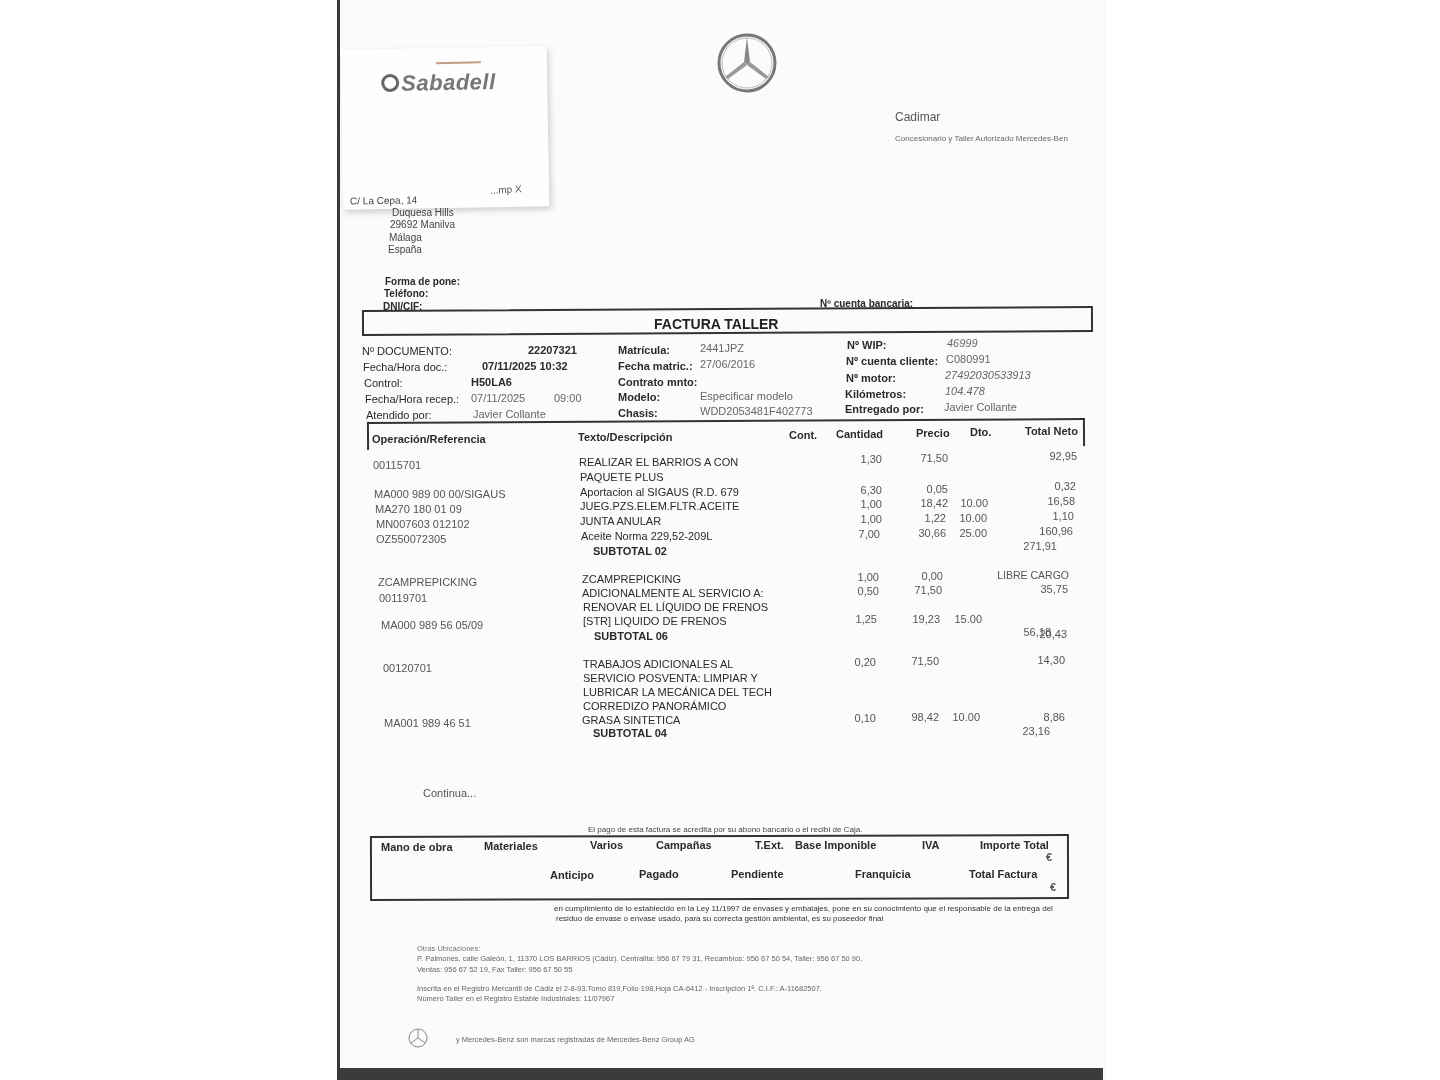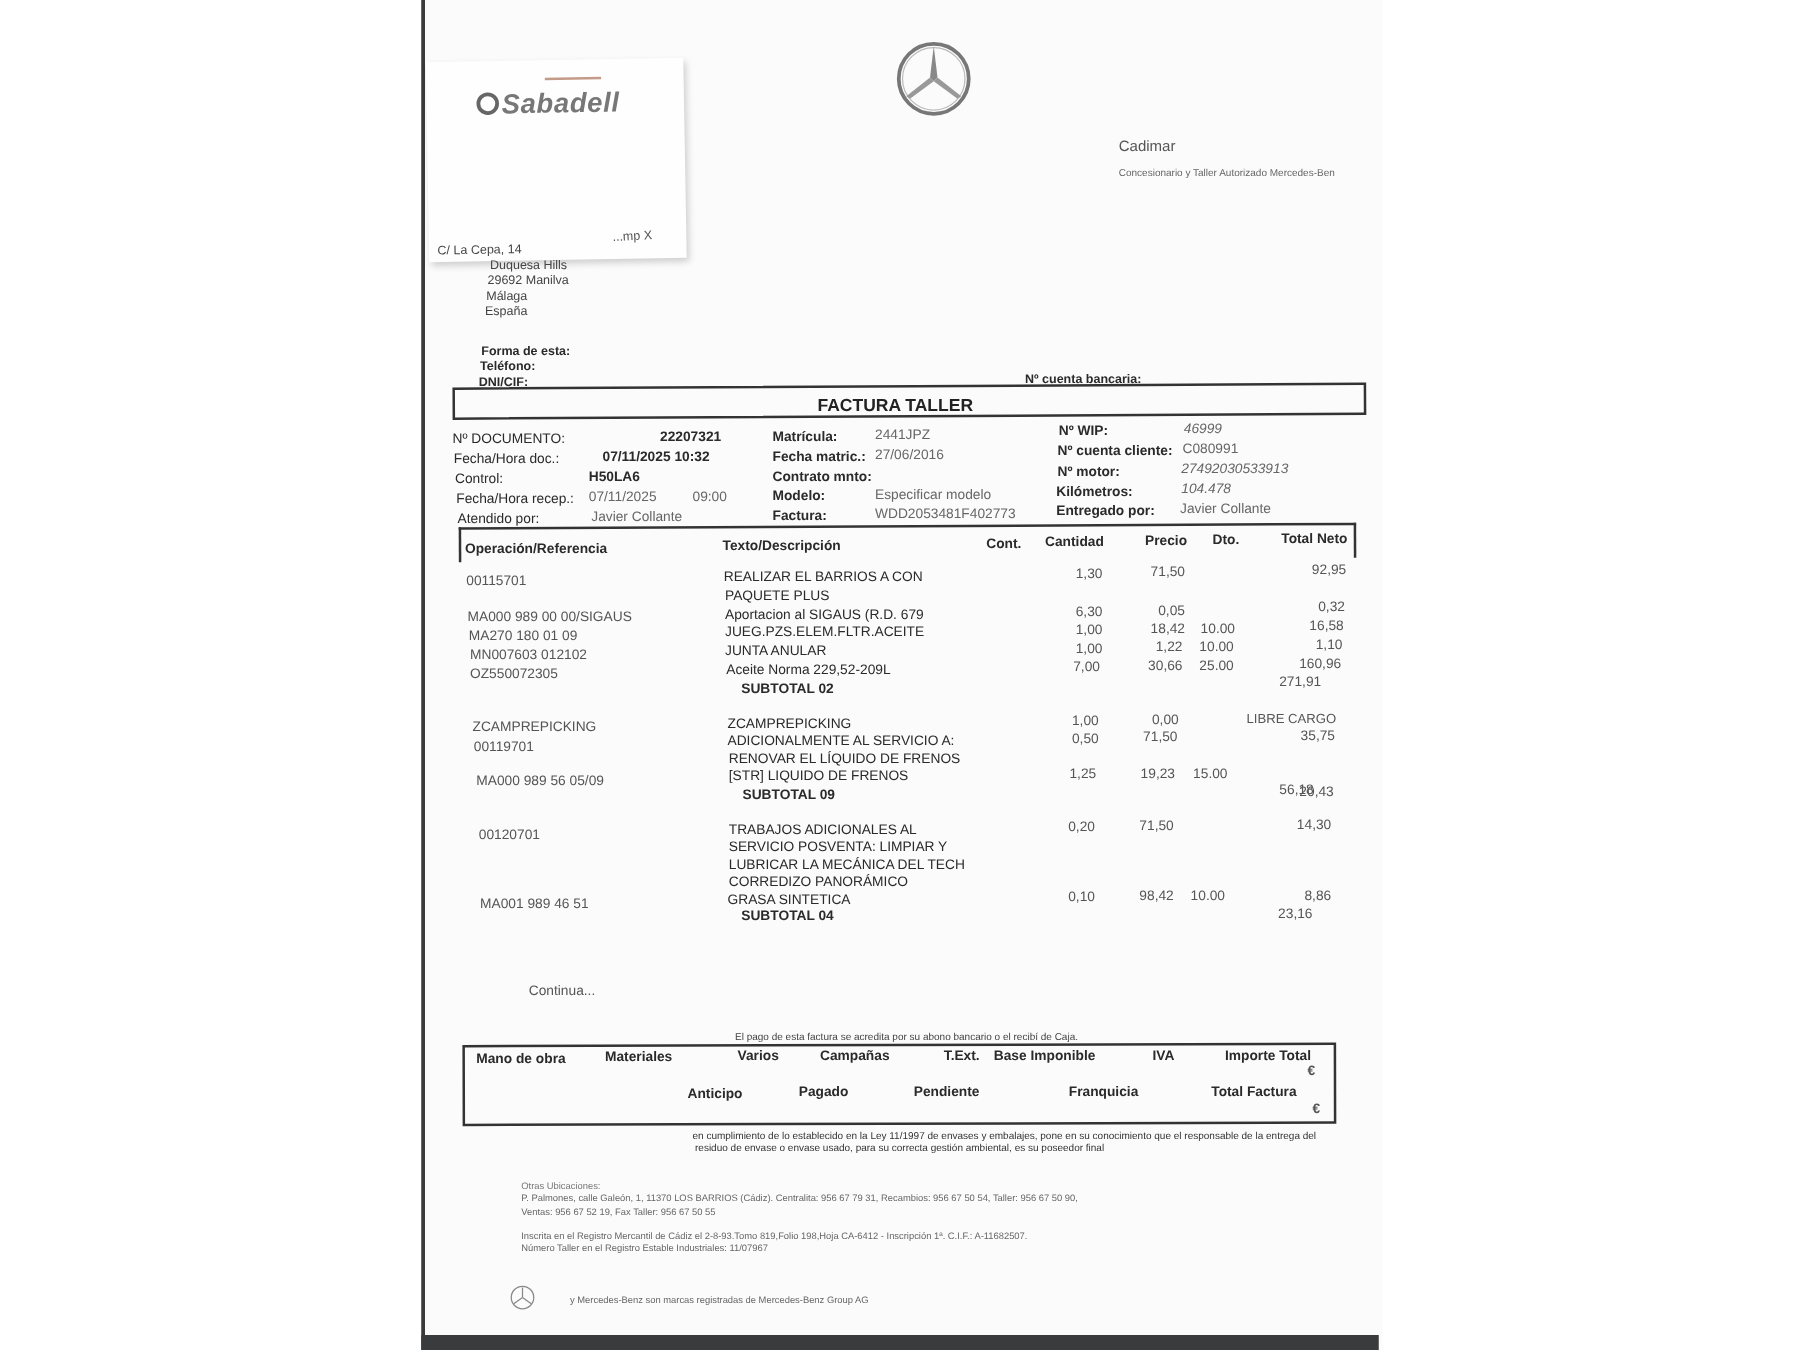--- a/index.html
+++ b/index.html
@@ -61,7 +61,7 @@
 <div class="abs f10" style="left:389px;top:232px;color:#444;">Málaga</div>
 <div class="abs f10" style="left:388px;top:244px;color:#444;">España</div>
 
-<div class="abs f10 t-bold" style="left:385px;top:276px;">Forma de esta:</div>
+<div class="abs f10 t-bold" style="left:385px;top:276px;">Forma de pone:</div>
 <div class="abs f10 t-bold" style="left:384px;top:288px;">Teléfono:</div>
 <div class="abs f10 t-bold" style="left:383px;top:301px;">DNI/CIF:</div>
 <div class="abs f10 t-bold" style="left:820px;top:298px;">Nº cuenta bancaria:</div>

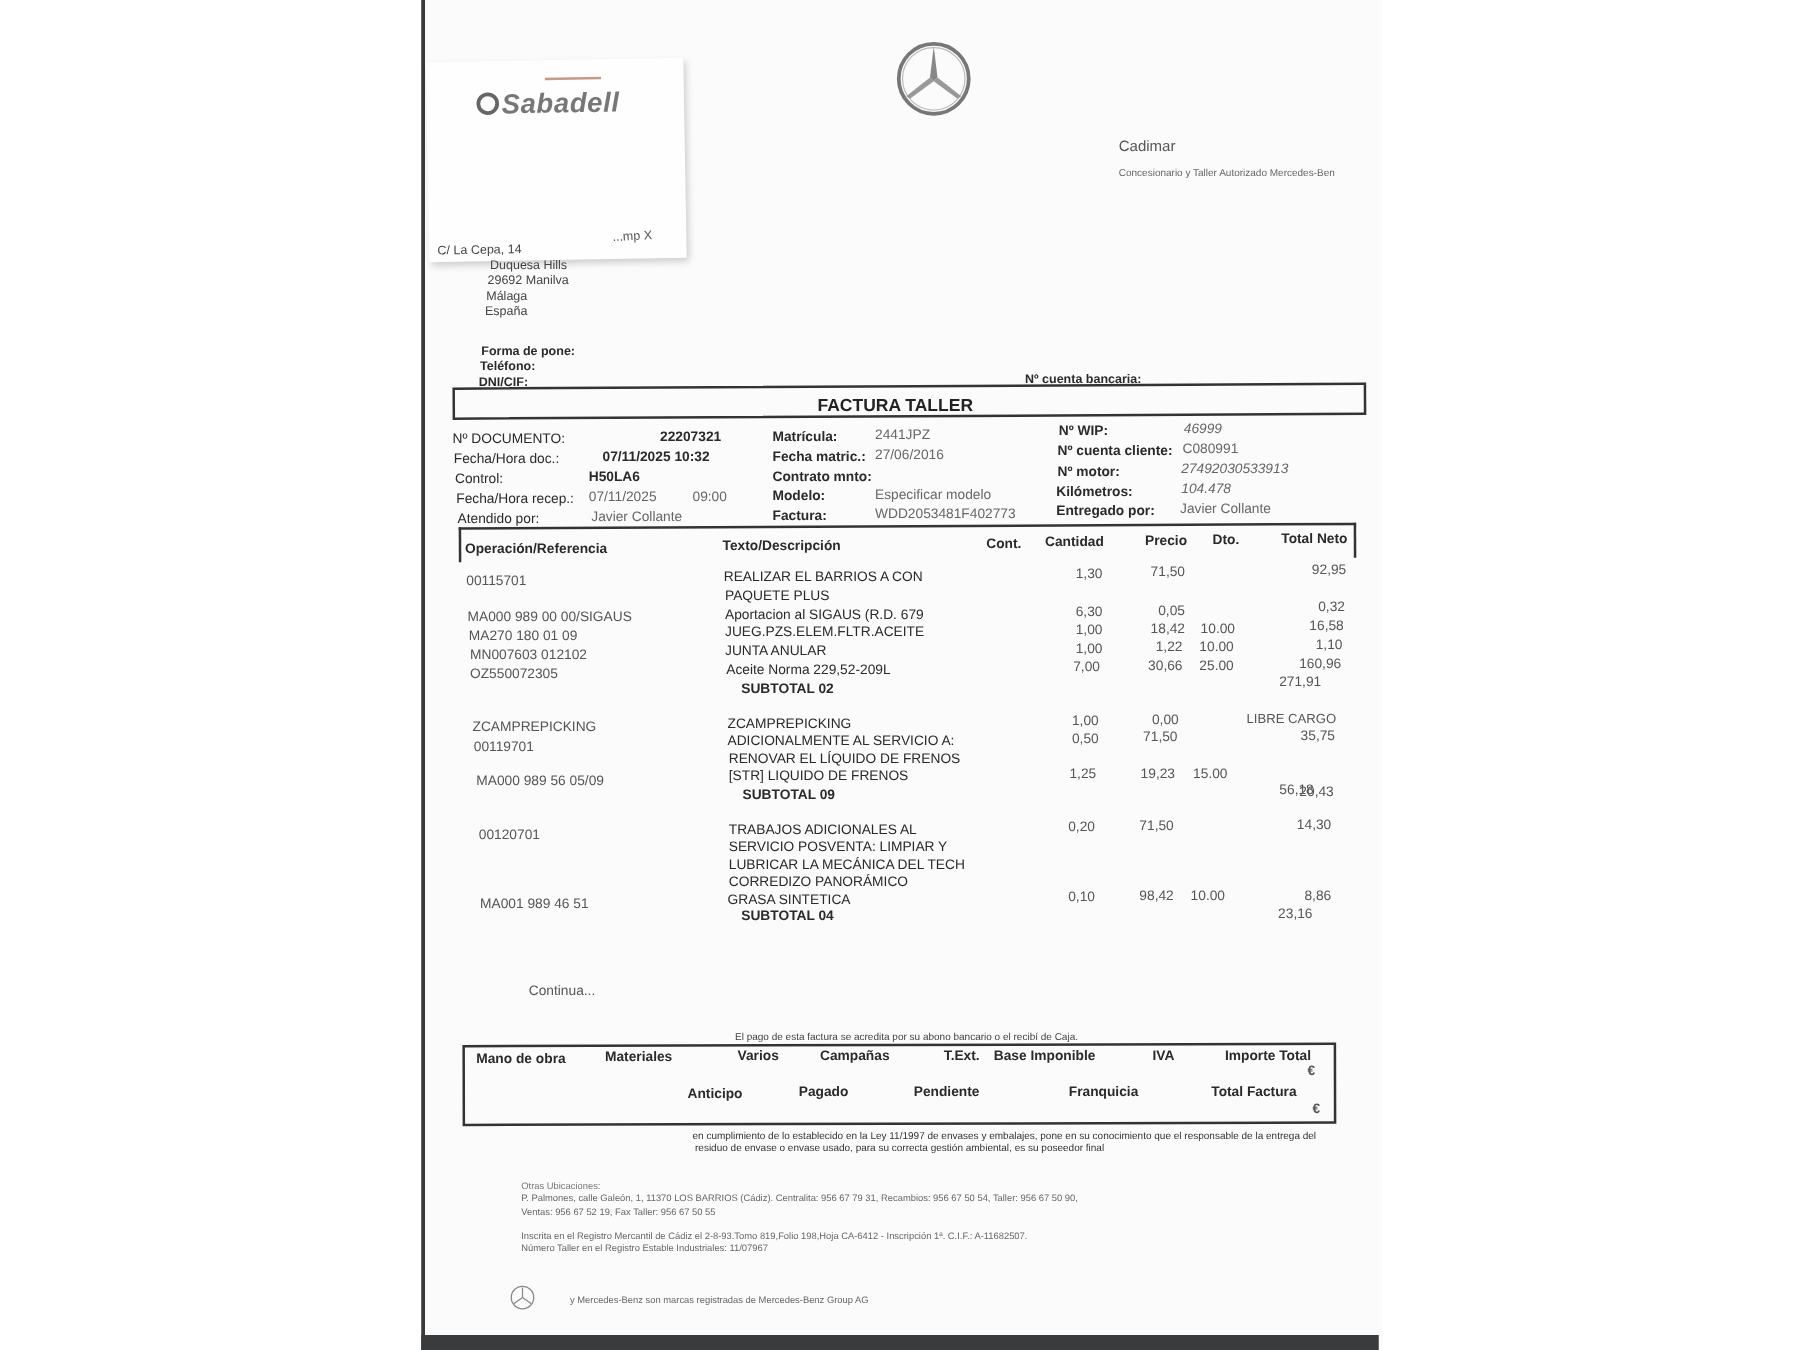--- a/index.html
+++ b/index.html
@@ -88,7 +88,7 @@
 <div class="abs f11 t-bold" style="left:618px;top:376px;">Contrato mnto:</div>
 <div class="abs f11 t-bold" style="left:618px;top:391px;">Modelo:</div>
 <div class="abs f11 grey" style="left:700px;top:390px;">Especificar modelo</div>
-<div class="abs f11 t-bold" style="left:618px;top:407px;">Factura:</div>
+<div class="abs f11 t-bold" style="left:618px;top:407px;">Chasis:</div>
 <div class="abs f11 grey" style="left:700px;top:405px;">WDD2053481F402773</div>
 
 <div class="abs f11 t-bold" style="left:847px;top:339px;">Nº WIP:</div>

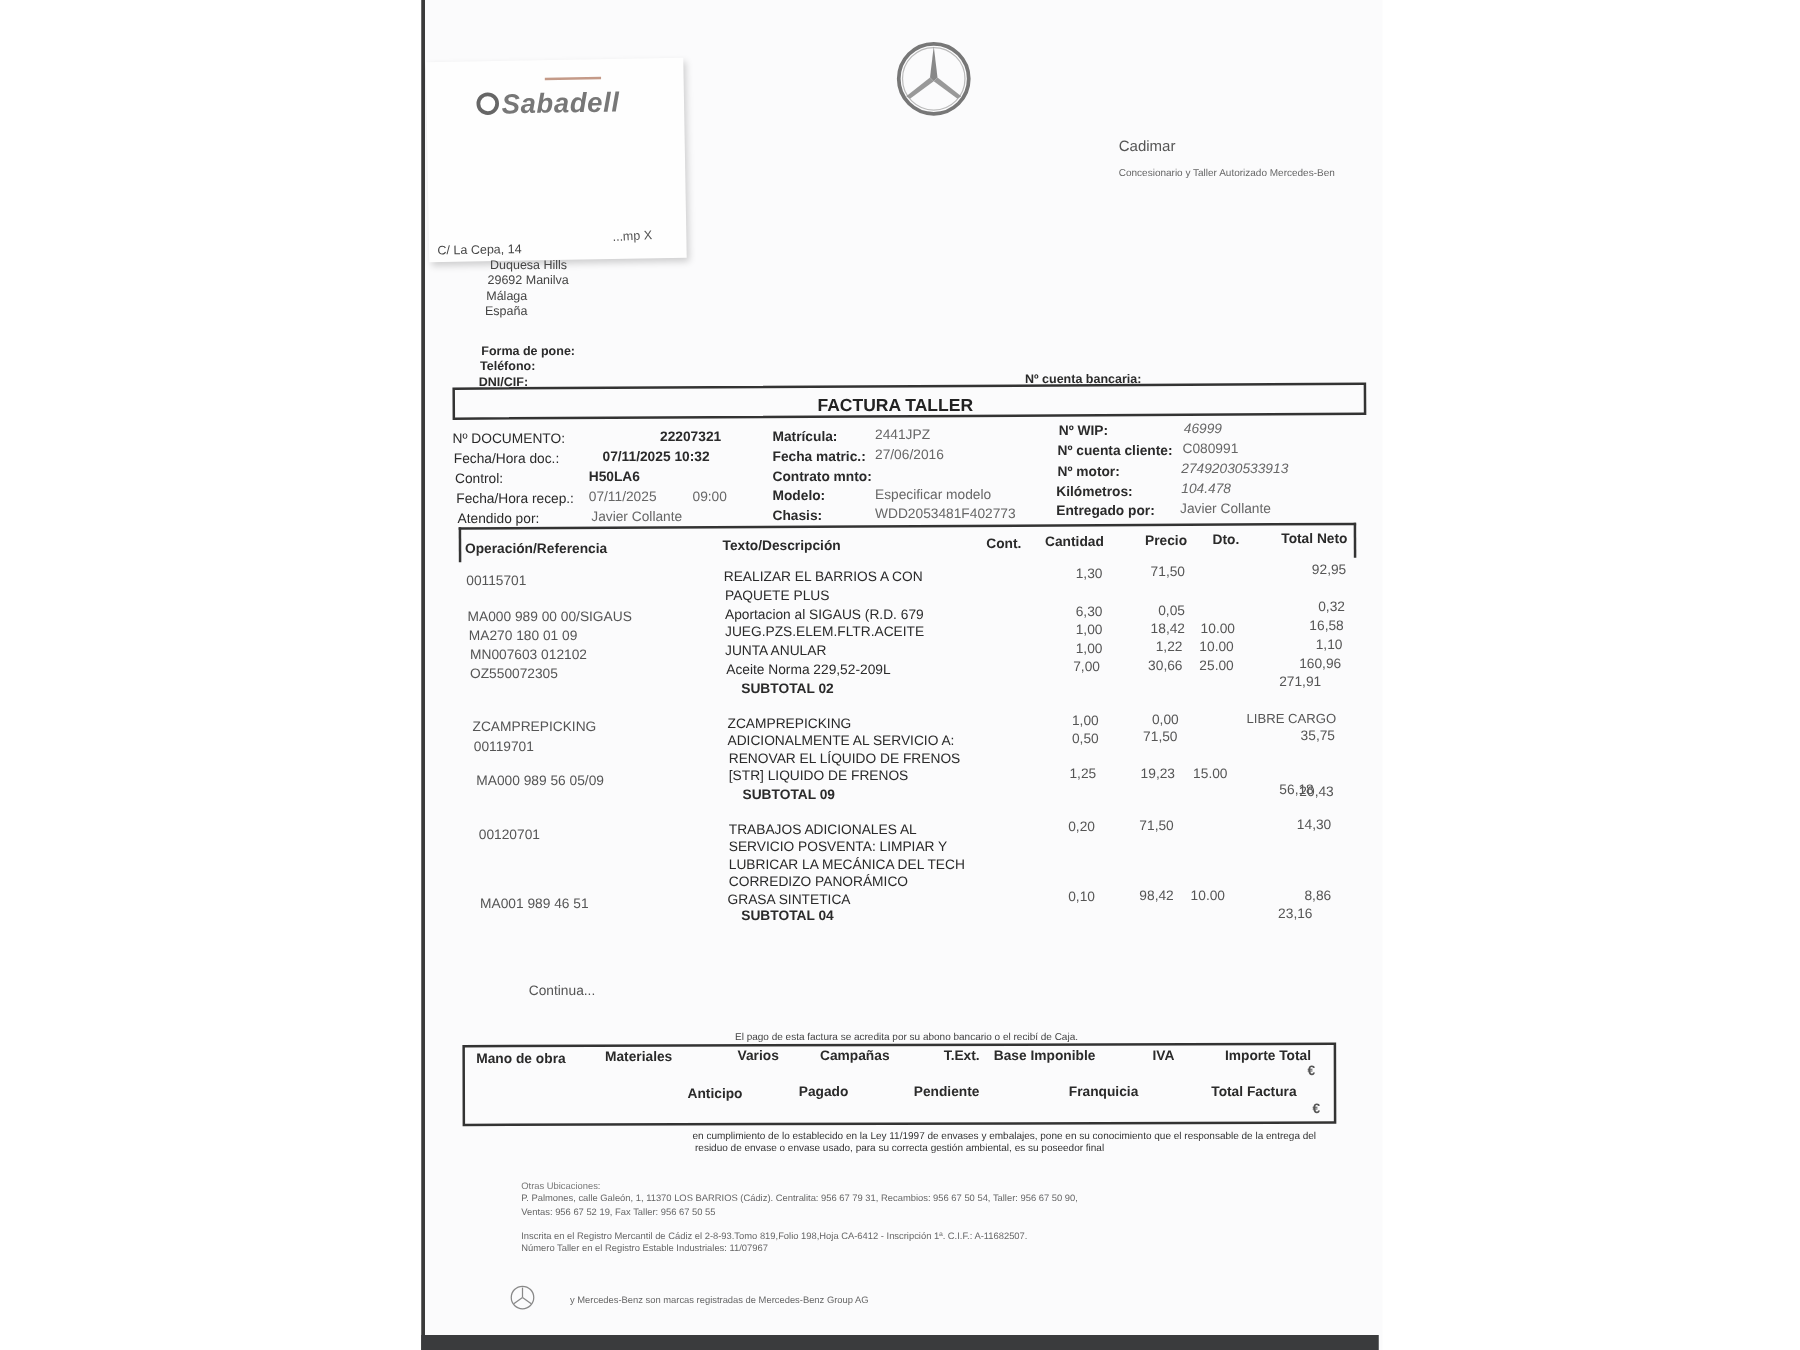--- a/index.html
+++ b/index.html
@@ -172,7 +172,7 @@
   <div class="num" style="left:945px;top:613px;width:37px;">15.00</div>
   <div class="num" style="left:1010px;top:612px;width:57px;margin-top:16px;">20,43</div>
 
-  <div class="abs f11 t-bold" style="left:594px;top:630px;">SUBTOTAL 09</div>
+  <div class="abs f11 t-bold" style="left:594px;top:630px;">SUBTOTAL 06</div>
   <div class="num" style="left:1000px;top:626px;width:51px;">56,18</div>
 
   <div class="abs f11 light" style="left:383px;top:662px;">00120701</div>

